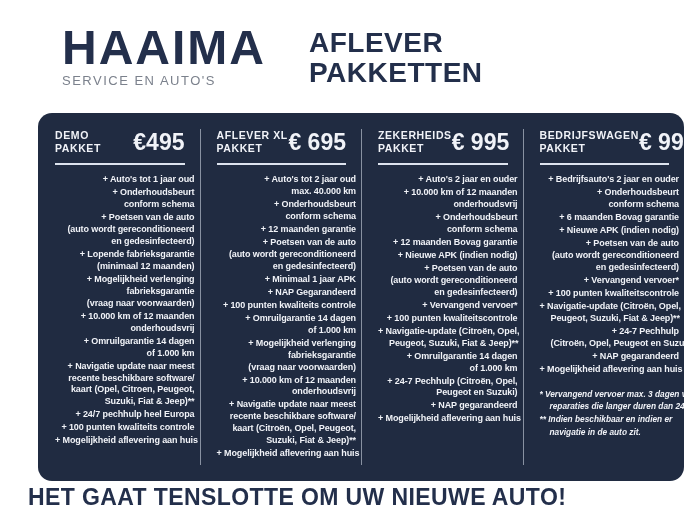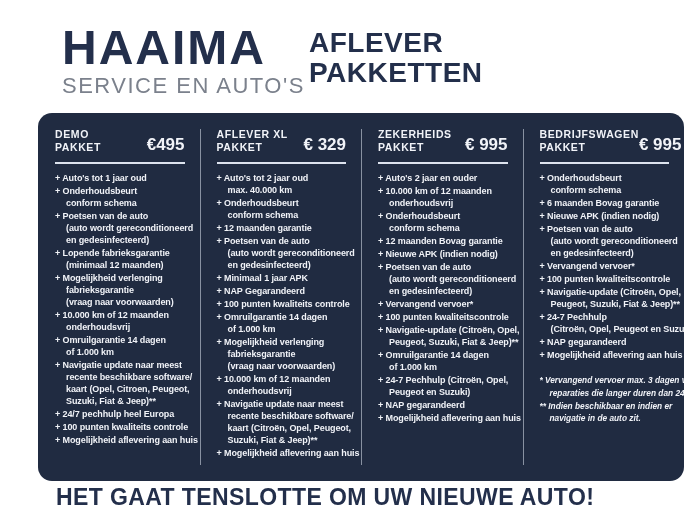--- a/index.html
+++ b/index.html
@@ -15,7 +15,7 @@
     color:var(--navy); line-height:1;
   }
   .logo-sub {
-    font-size:22px; color:var(--gray); letter-spacing:1.5px;
+    font-size:13px; color:var(--gray); letter-spacing:1.5px;
     margin-top:1px; font-weight:normal;
   }
   .doc-title {

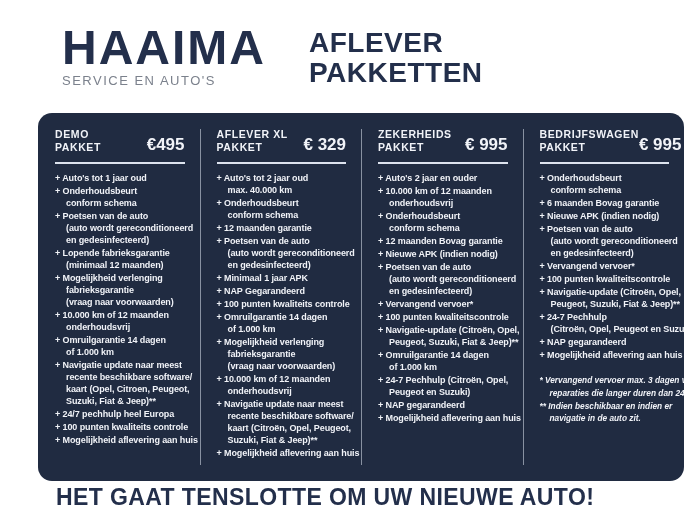--- a/index.html
+++ b/index.html
@@ -43,7 +43,7 @@
     line-height:1.25; color:var(--panel-text);
   }
   .pkg-price {
-    font-size:17px; font-weight:bold; color:var(--panel-text);
+    font-size:23px; font-weight:bold; color:var(--panel-text);
     transform:translateY(1px); white-space:nowrap;
   }
   .rule { height:2px; background:#dde3ee; margin:8px 10px 9px 0; }

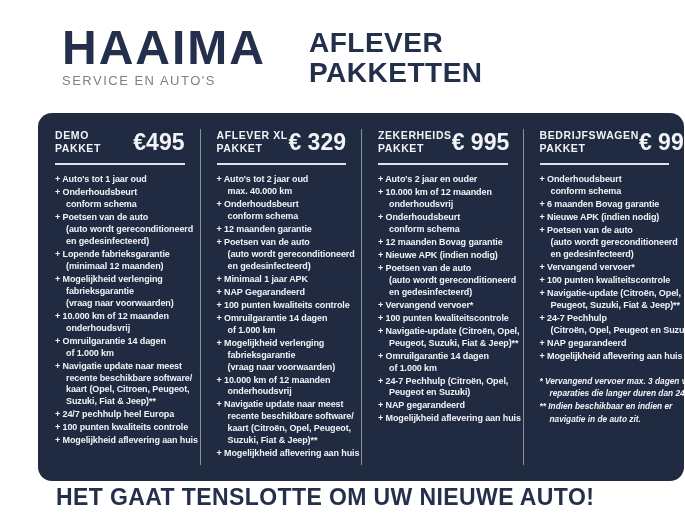--- a/index.html
+++ b/index.html
@@ -124,7 +124,7 @@
         <div>AFLEVER XL</div>
         <div>PAKKET</div>
       </div>
-      <div class="pkg-price">€ 329</div>
+      <div class="pkg-price">€ 695</div>
     </div>
     <div class="rule"></div>
     <div class="items">

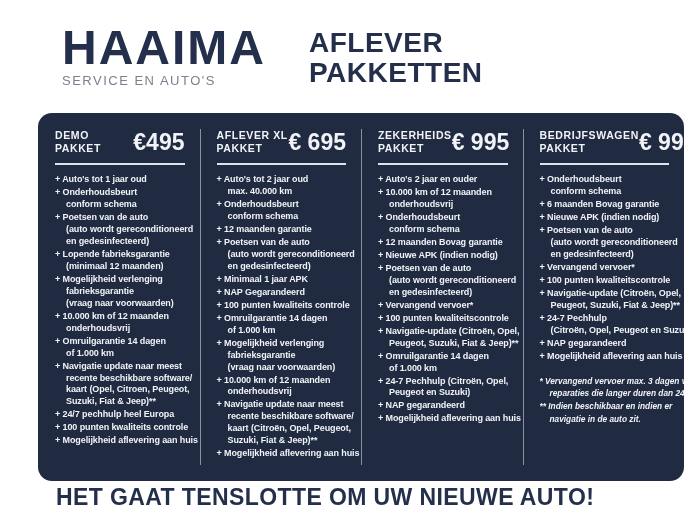--- a/index.html
+++ b/index.html
@@ -52,6 +52,7 @@
     color:var(--panel-text); white-space:pre;
     padding-left:11px; text-indent:-11px; margin-bottom:1px;
     letter-spacing:-0.1px;
+    text-align:right;
   }
   .footnotes { margin-top:12px; }
   .fnote {

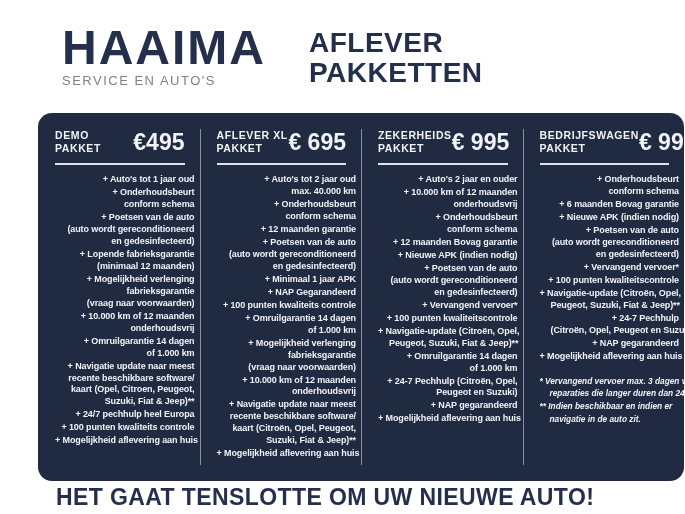--- a/index.html
+++ b/index.html
@@ -200,6 +200,7 @@
     </div>
     <div class="rule"></div>
     <div class="items">
+            <div class="item">+ Bedrijfsauto's 2 jaar en ouder</div>
             <div class="item">+ Onderhoudsbeurt
 conform schema</div>
             <div class="item">+ 6 maanden Bovag garantie</div>

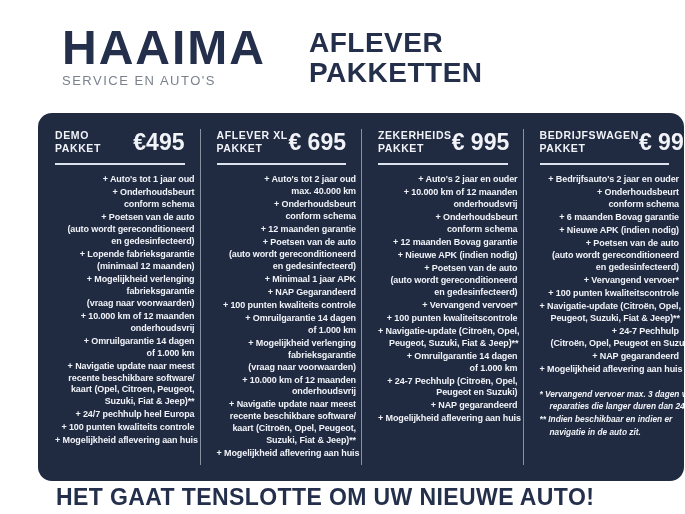--- a/index.html
+++ b/index.html
@@ -61,7 +61,7 @@
     padding-left:10px; text-indent:-10px;
   }
   .tagline {
-    position:absolute; left:56px; top:484px;
+    position:absolute; left:28px; top:484px;
     font-size:23px; font-weight:bold; color:var(--navy);
     letter-spacing:0.4px; white-space:nowrap;
   }

